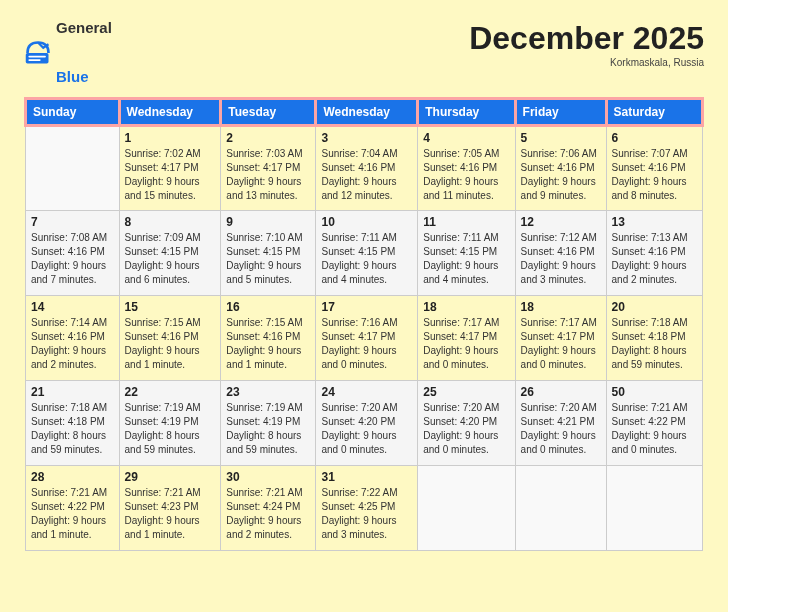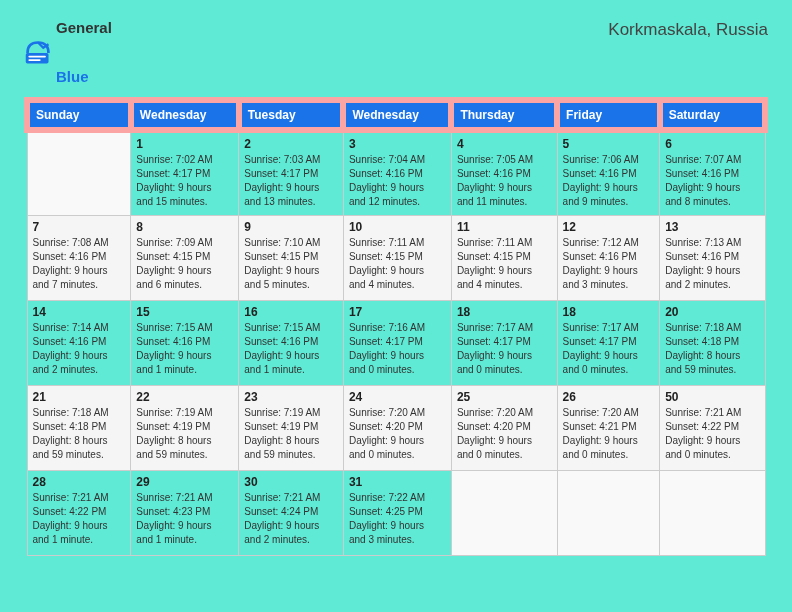--- a/index.html
+++ b/index.html
@@ -11,10 +11,10 @@
       overflow: hidden;
     }
     .page {
-      width: 792px;
+      width: 728px;
       height: 612px;
       padding: 20px 24px 16px 24px;
-      background: #5eead4;
+      background: #fef9c3;
     }
     .header {
       display: flex;

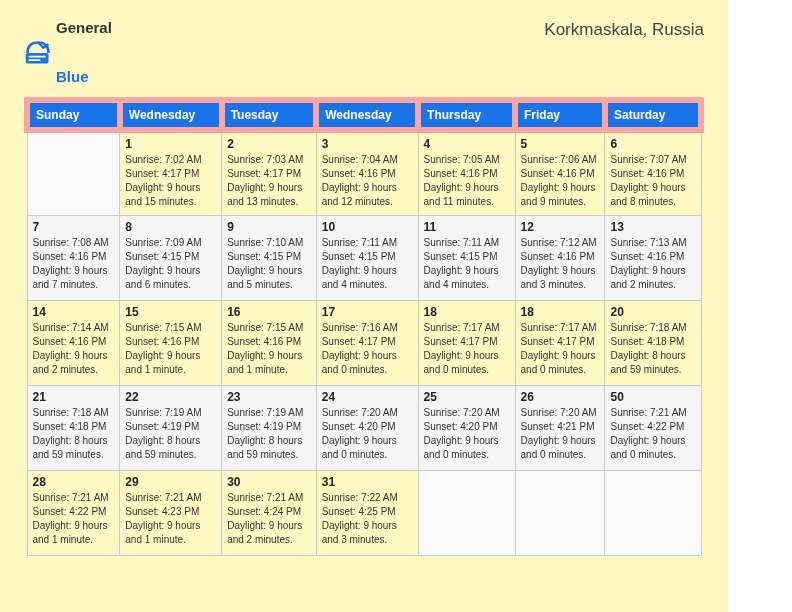--- a/index.html
+++ b/index.html
@@ -120,6 +120,7 @@
       </div>
     </div>
     <div class="title-area">
+      <div class="month-title">December 2025</div>
       <div class="subtitle">Korkmaskala, Russia</div>
     </div>
   </div>

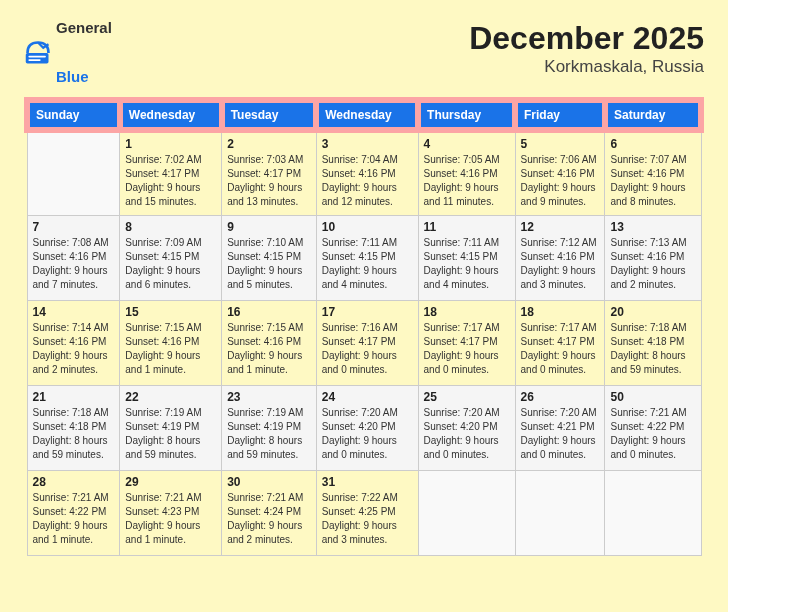--- a/index.html
+++ b/index.html
@@ -56,7 +56,7 @@
       color: #222;
     }
     .subtitle {
-      font-size: 17px;
+      font-size: 10px;
       color: #444;
     }
     .calendar {

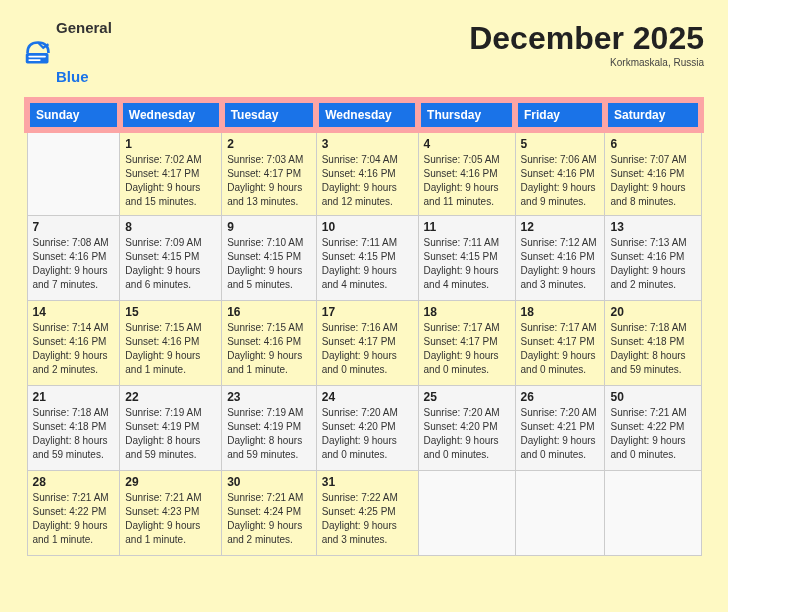--- a/index.html
+++ b/index.html
@@ -70,7 +70,7 @@
       font-weight: bold;
       padding: 5px 6px;
       text-align: left;
-      border: 6px solid #fca5a5;
+      border: 3px solid #fca5a5;
     }
     .calendar td {
       vertical-align: top;

